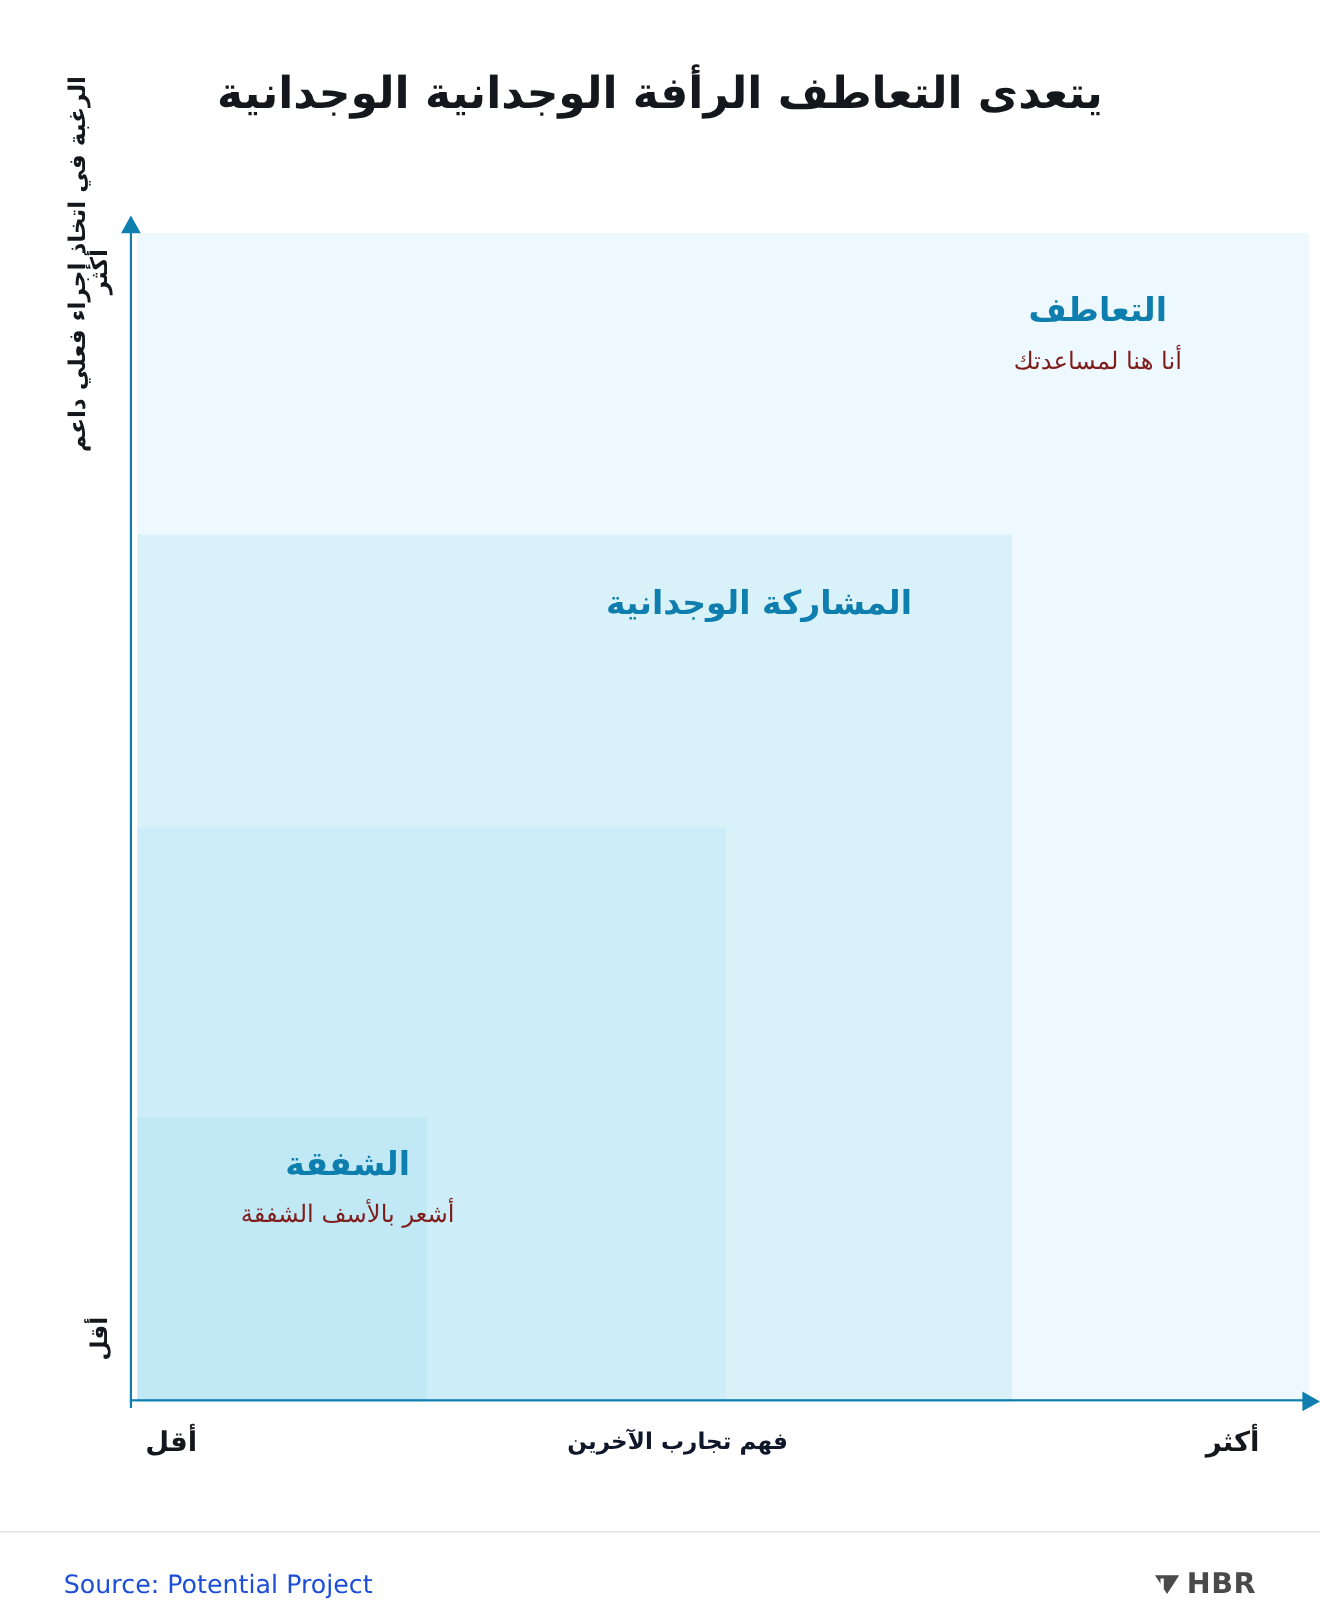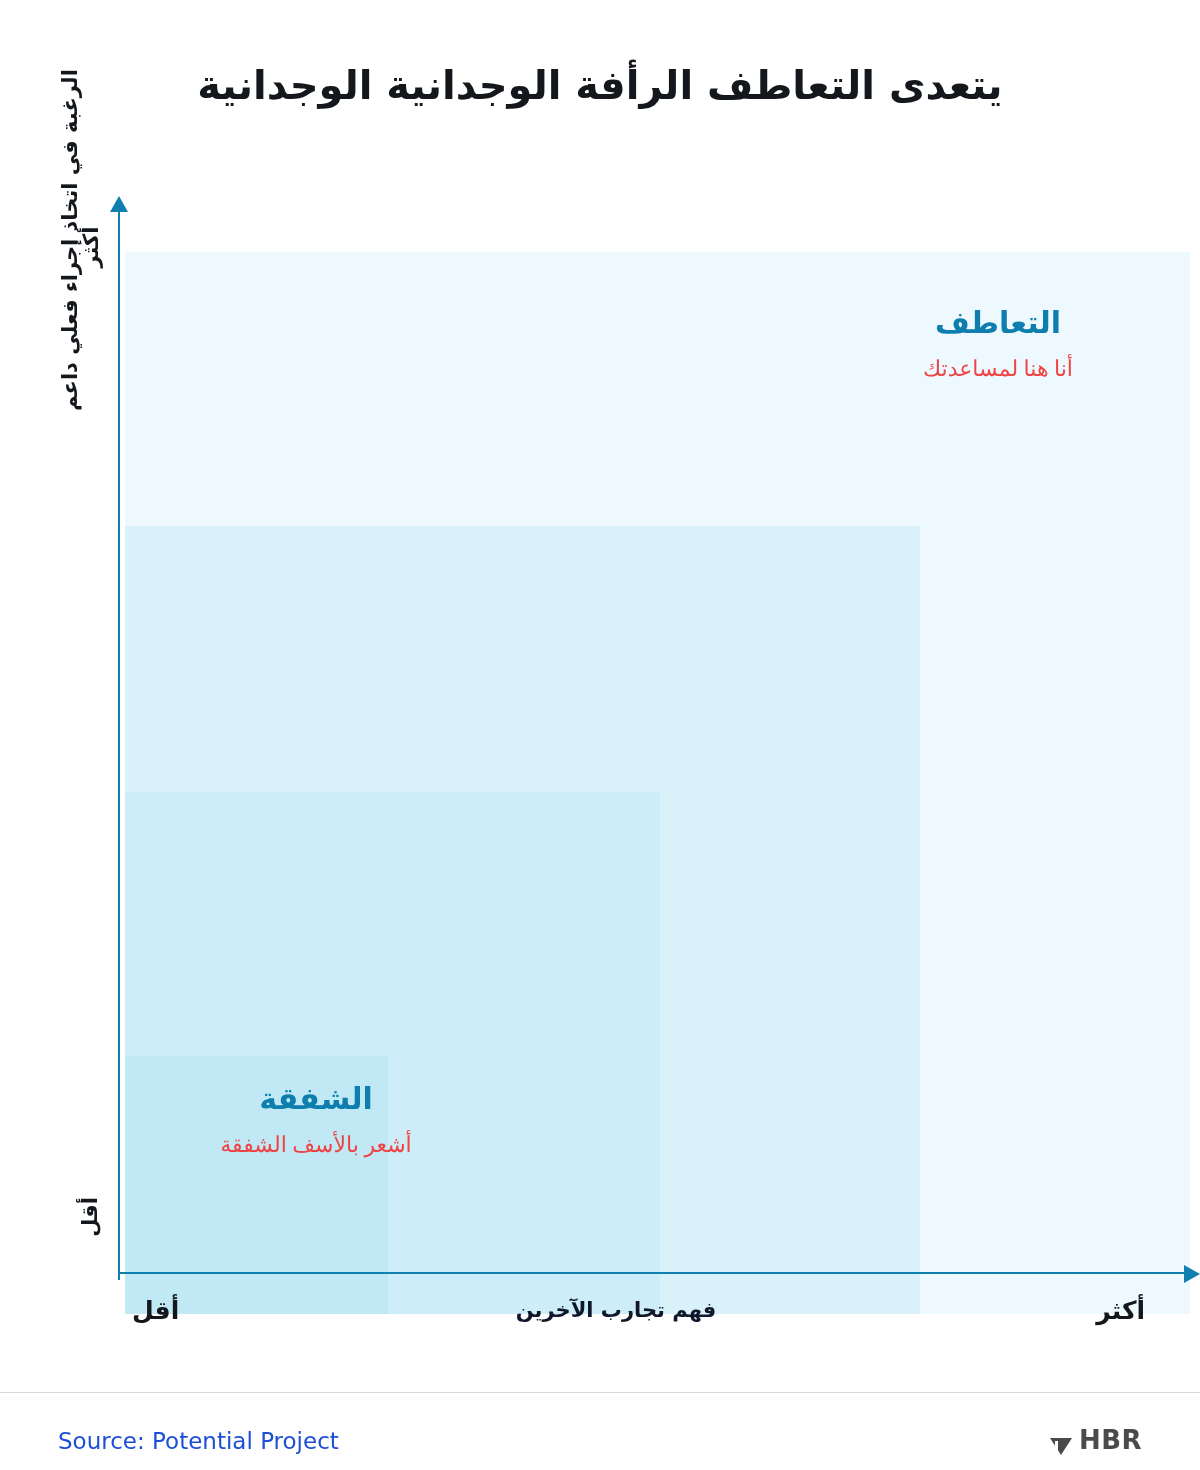--- a/index.html
+++ b/index.html
@@ -42,7 +42,6 @@
     top: 212px;
     width: 1065px;
     height: 1062px;
-    margin-top: 40px;
   }
 
   .plot-bg {

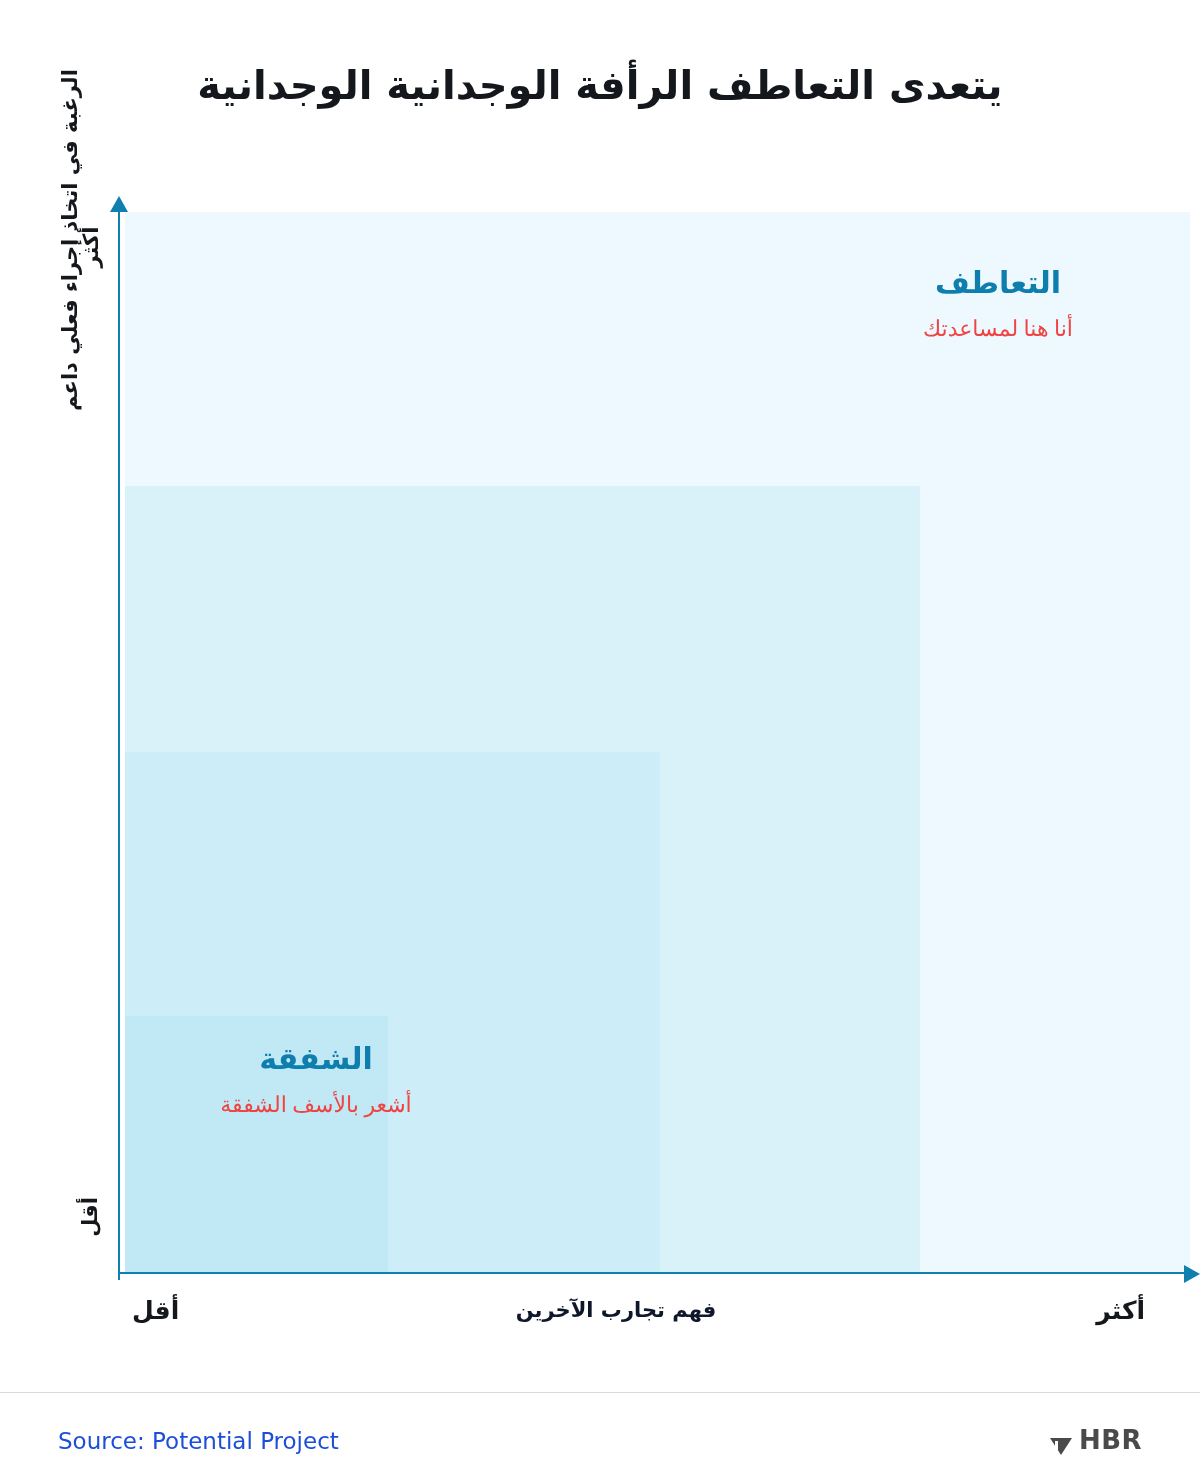--- a/index.html
+++ b/index.html
@@ -78,10 +78,9 @@
   .quad-sub {
     margin-top: 10px;
     font-size: 22px;
-    color: #ef4444;
+    color: #7f1d1d;
     line-height: 1.5;
     font-weight: normal;
-    font-family: Liberation Serif, serif;
   }
 
   

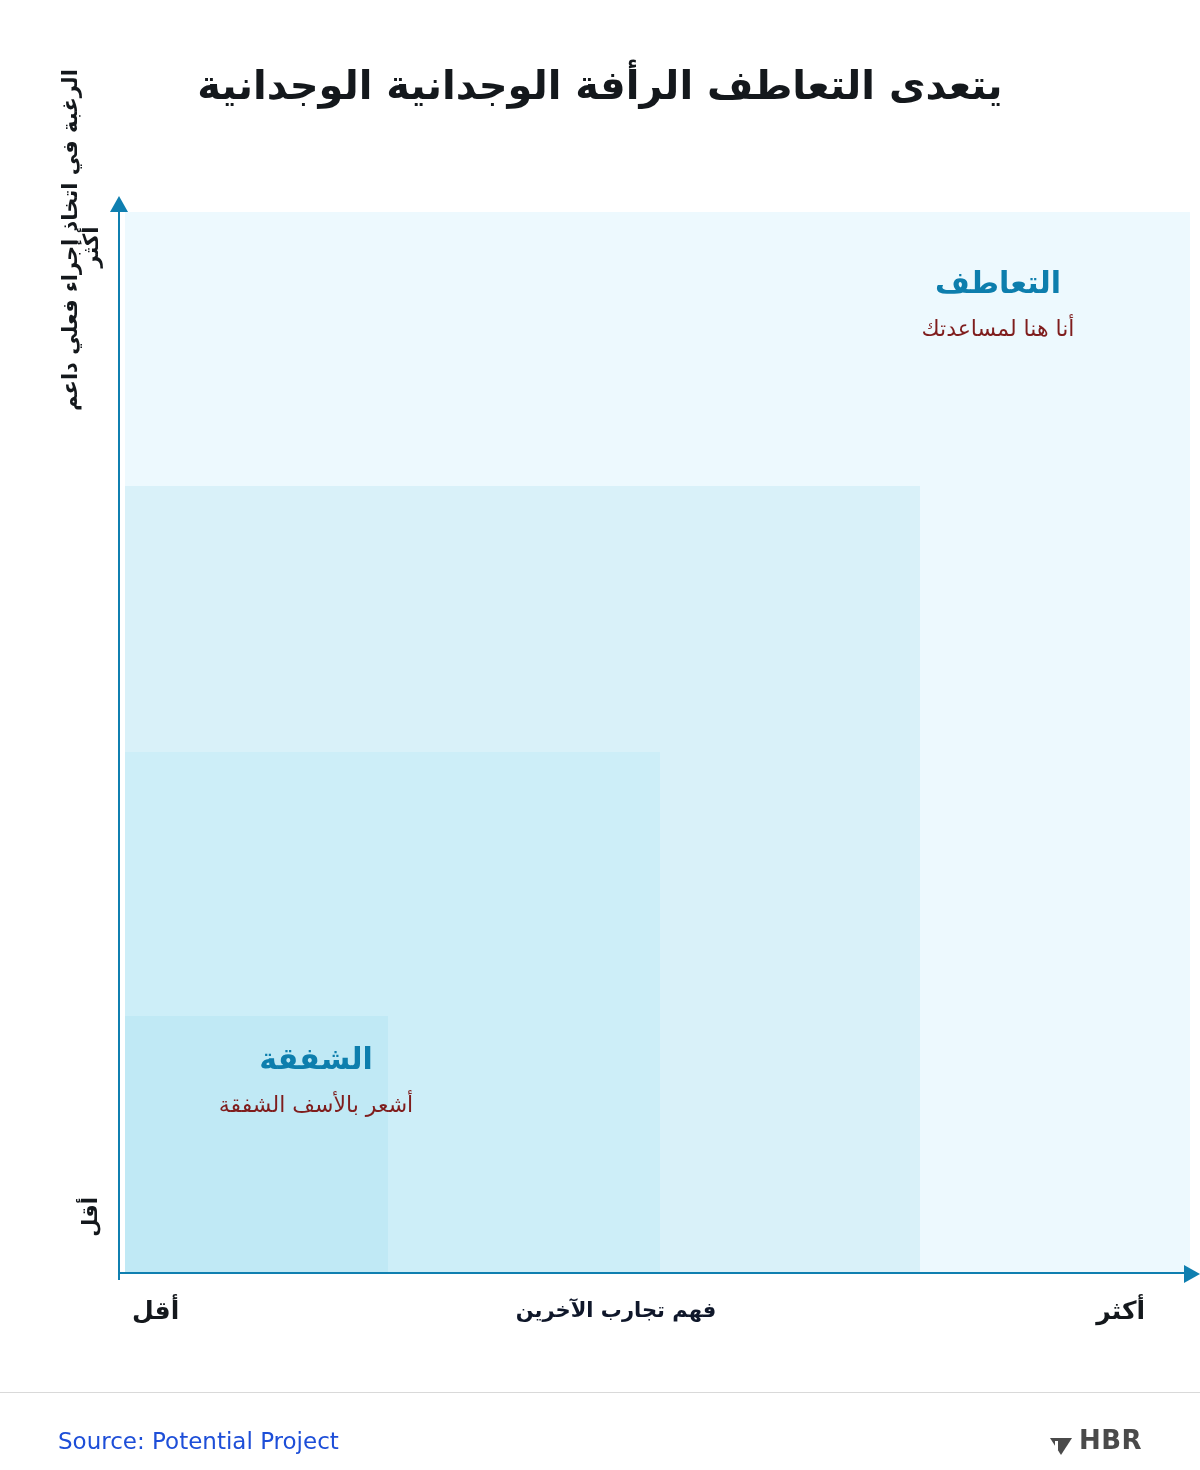--- a/index.html
+++ b/index.html
@@ -244,6 +244,7 @@
     </div>
 
     <div class="quad-label label-sympathy">
+      <div class="quad-heading">المشاركة الوجدانية</div>
     </div>
 
     <div class="quad-label label-compassion">

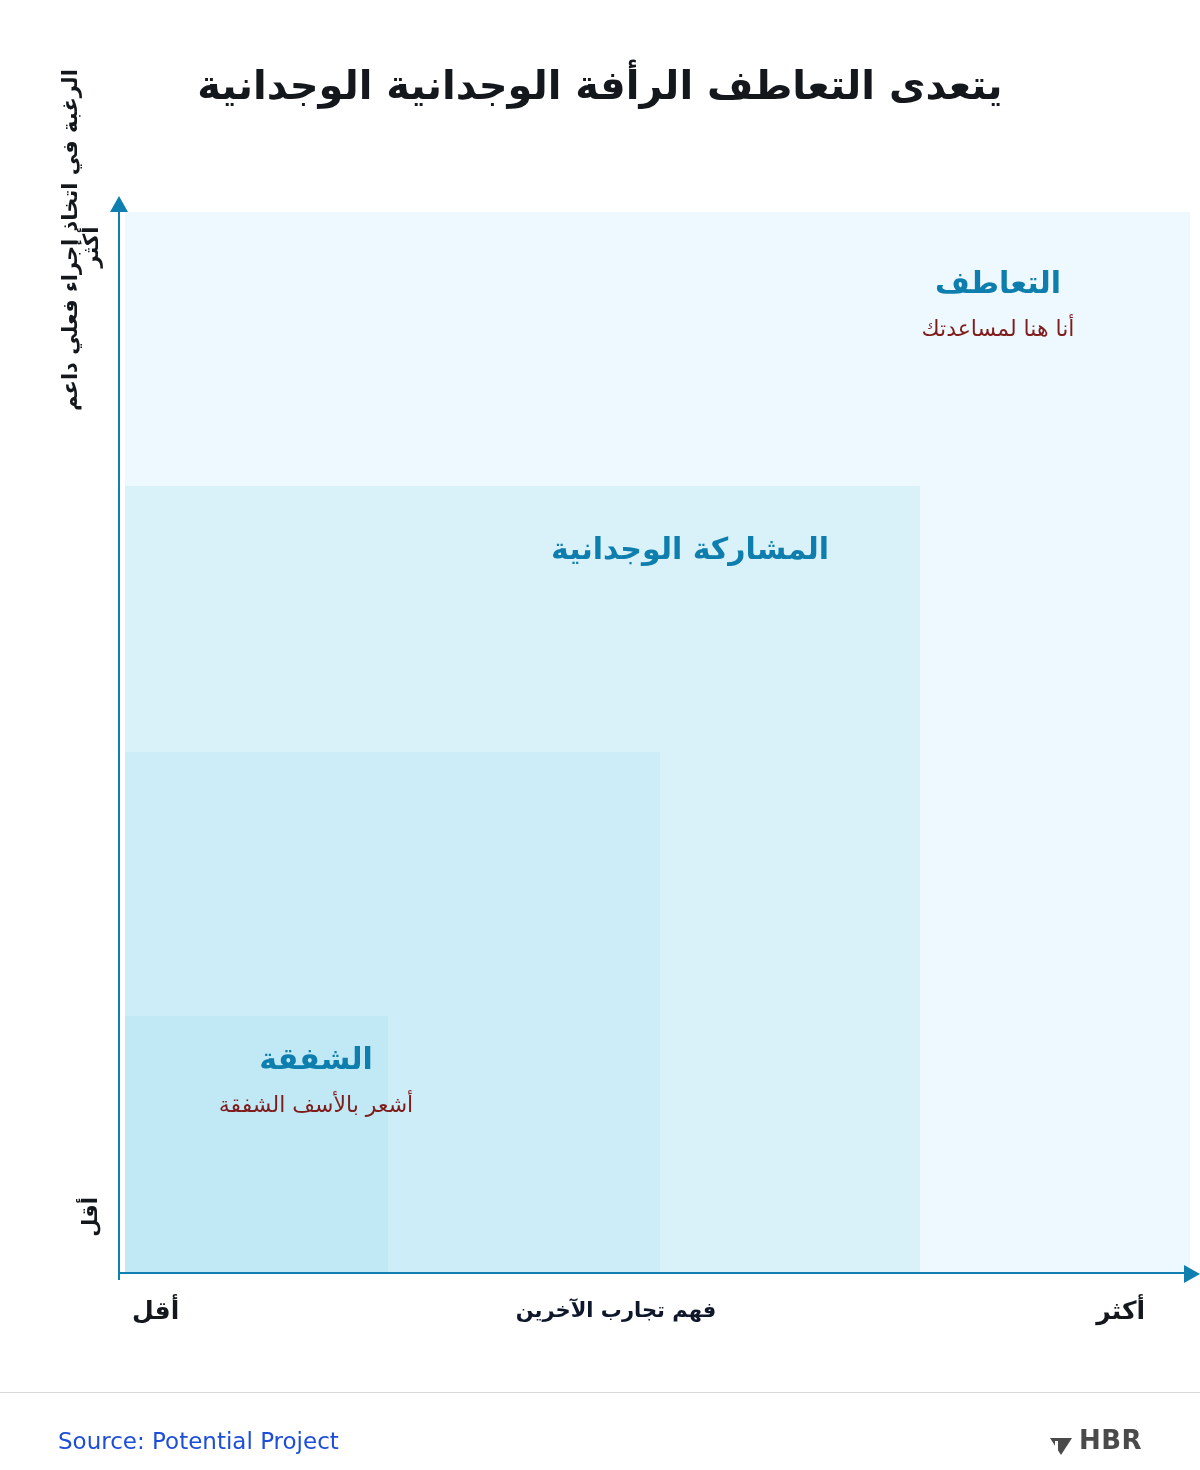--- a/index.html
+++ b/index.html
@@ -195,7 +195,7 @@
     right: 58px;
     top: 1425px;
     display: flex;
-    align-items: flex-end;
+    align-items: center;
     gap: 7px;
     direction: ltr;
   }

